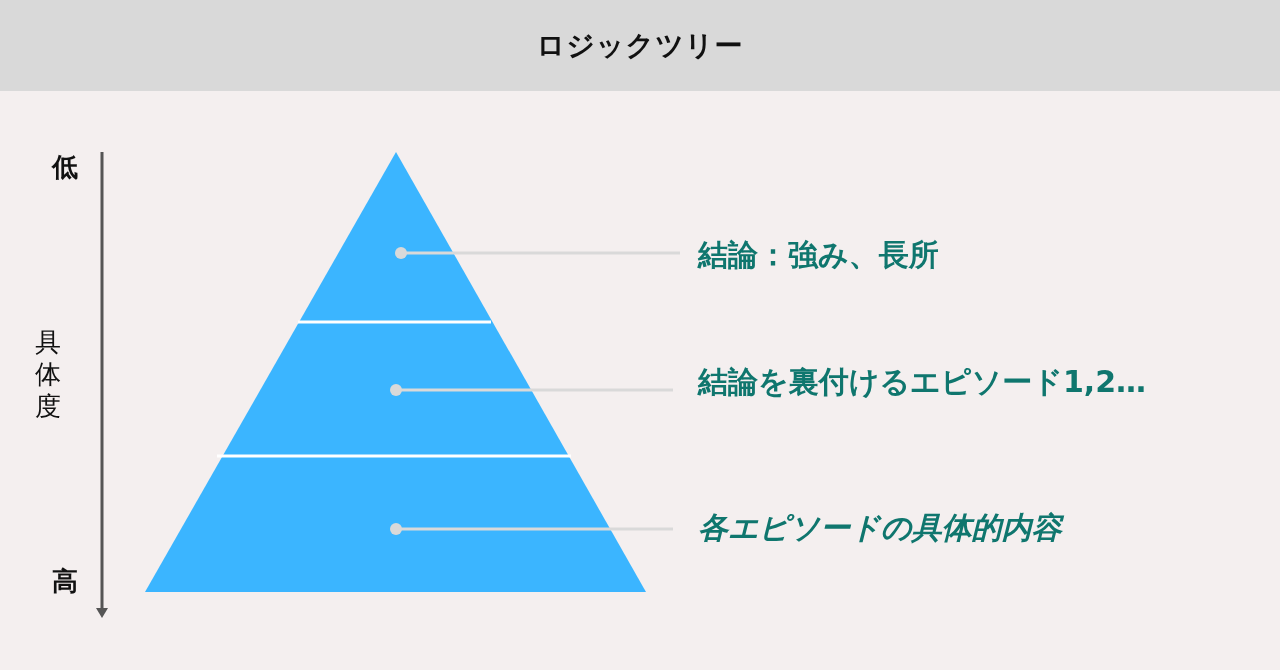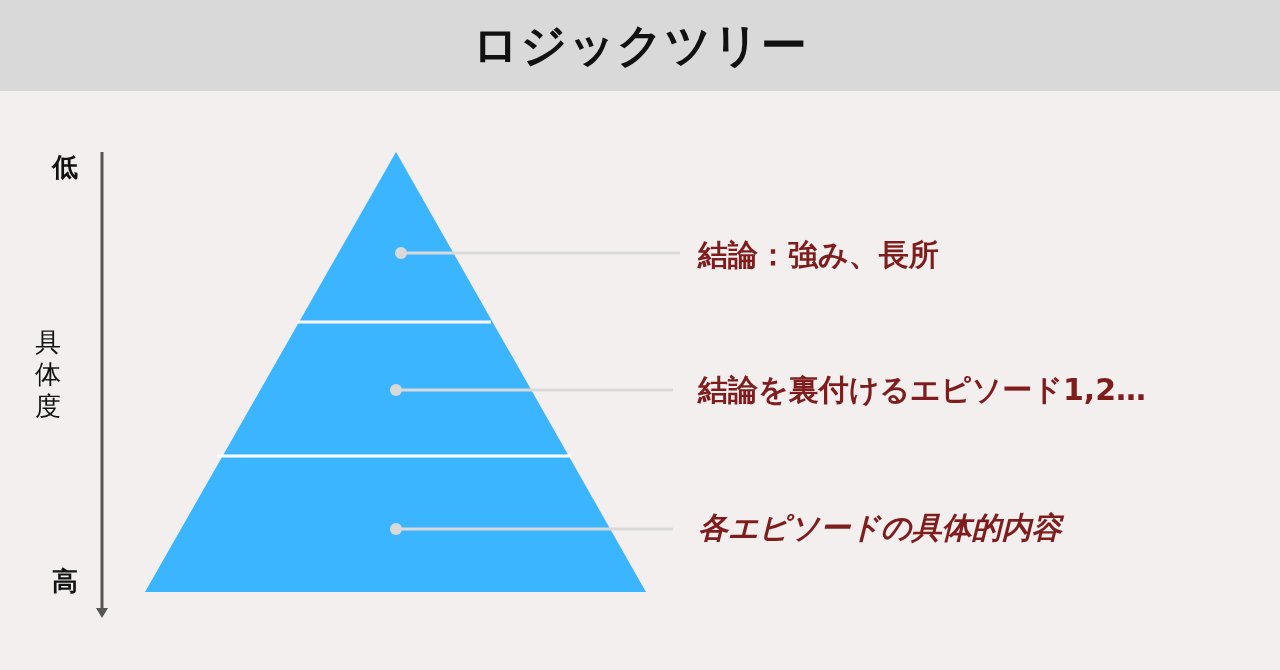--- a/index.html
+++ b/index.html
@@ -15,7 +15,7 @@
       display: flex; align-items: center; justify-content: center;
     }
     .header h1 {
-      margin: 16px; font-size: 46px; font-weight: bold; color: #111;
+      margin: 16px; font-size: 28px; font-weight: bold; color: #111;
       letter-spacing: 1px;
     }
     .axis-label {

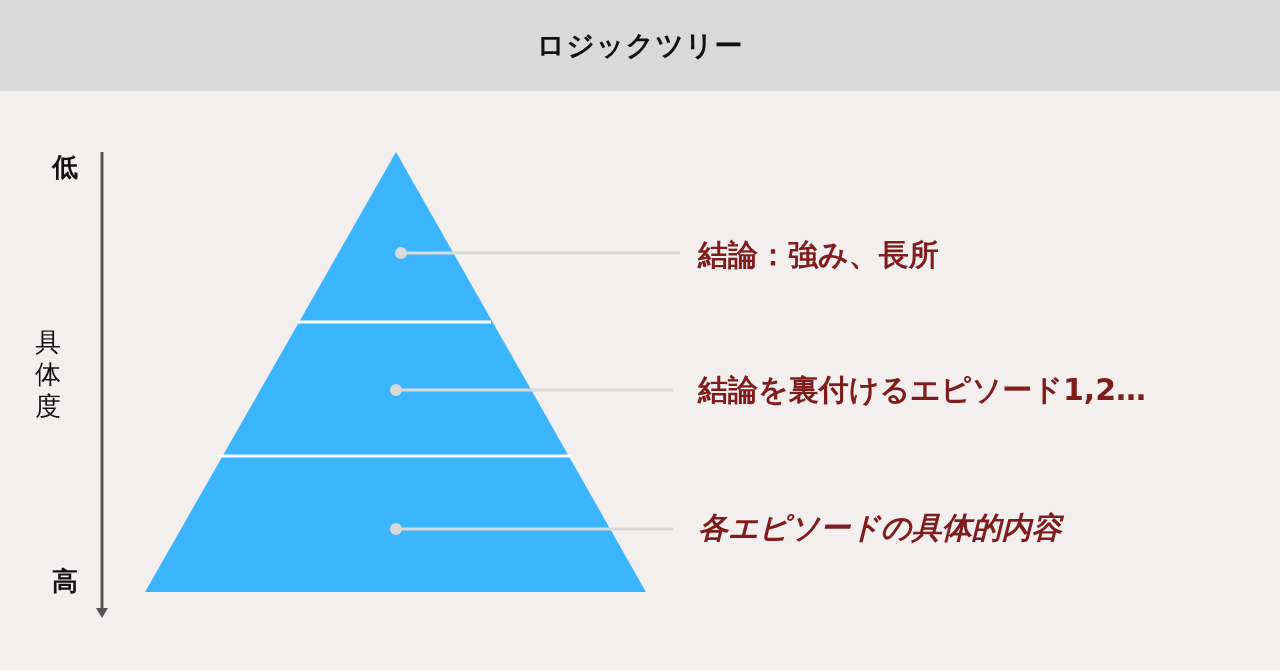--- a/index.html
+++ b/index.html
@@ -30,7 +30,7 @@
     svg.diagram { position: absolute; left: 0; top: 0; }
     .level-text {
       position: absolute; left: 698px; font-size: 30px; font-weight: bold;
-      color: #7f1d1d; white-space: nowrap; line-height: 1;
+      color: #0f766e; white-space: nowrap; line-height: 1;
     }
   </style>
 </head>

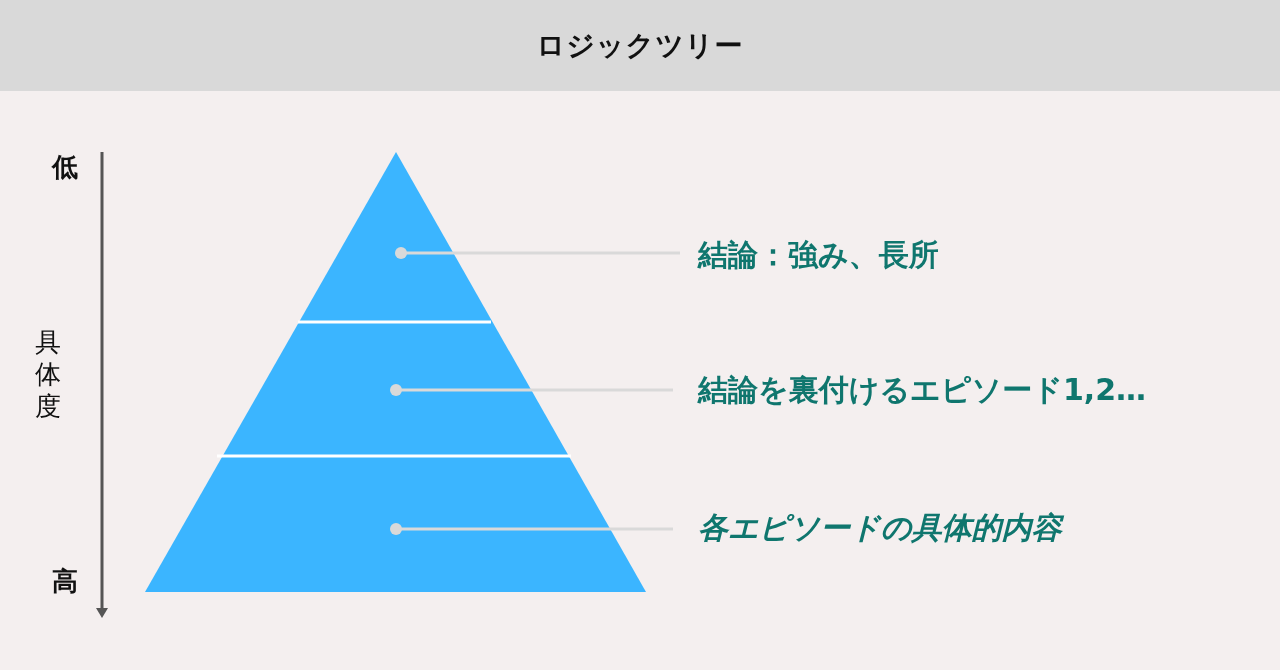--- a/index.html
+++ b/index.html
@@ -73,7 +73,7 @@
 <div class="axis-label" style="left:52px; top:568px;">高</div>
 
 <div class="level-text" style="top:240px;">結論：強み、長所</div>
-<div class="level-text" style="top:375px;">結論を裏付けるエピソード1,2…</div>
+<div class="level-text" style="top:367px;">結論を裏付けるエピソード1,2…</div>
 <div class="level-text" style="top:513px;font-style:italic;">各エピソードの具体的内容</div>
 
 </body></html>

